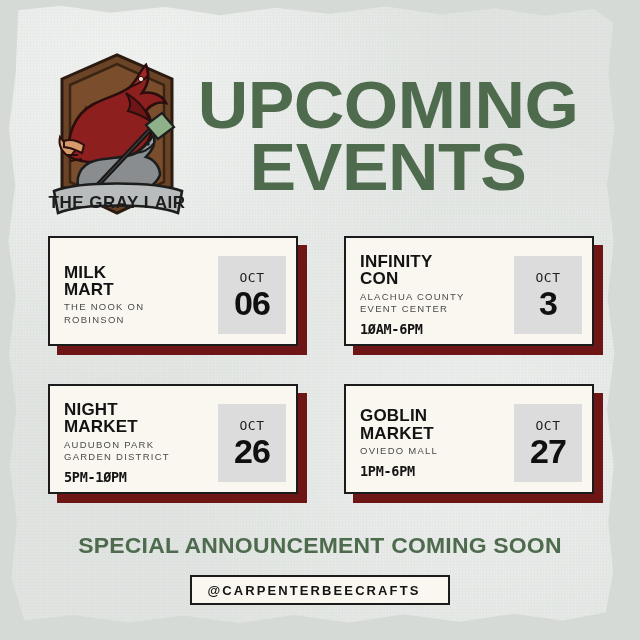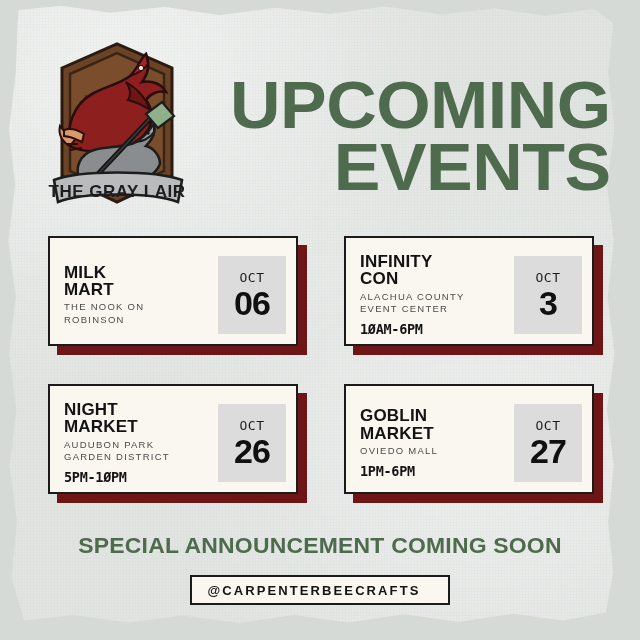--- a/index.html
+++ b/index.html
@@ -71,7 +71,7 @@
     position: absolute;
     left: 178px; top: 58px;
     width: 420px;
-    text-align: right;
+    text-align: center;
   }
   .title-line {
     font-family: "Liberation Sans", sans-serif;

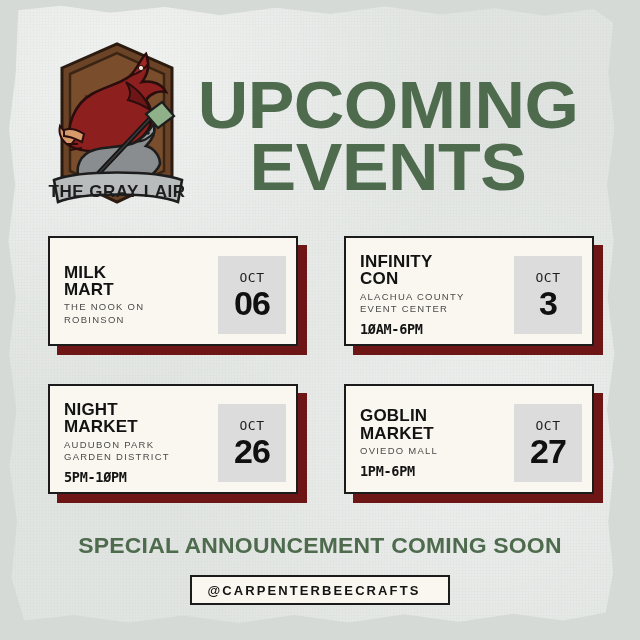--- a/index.html
+++ b/index.html
@@ -62,7 +62,7 @@
 
   #logo {
     position: absolute;
-    left: 40px; top: 20px;
+    left: 40px; top: 31px;
     width: 155px; height: 180px;
   }
   #logo svg { width: 100%; height: 100%; display: block; }

